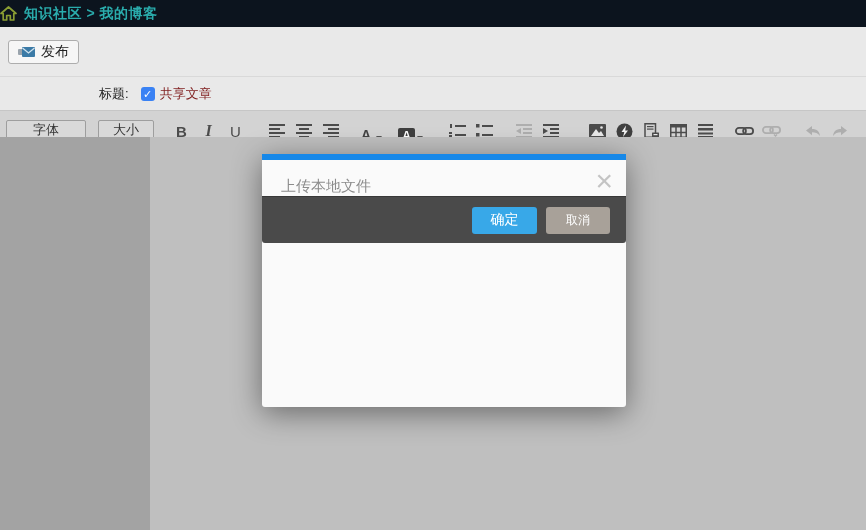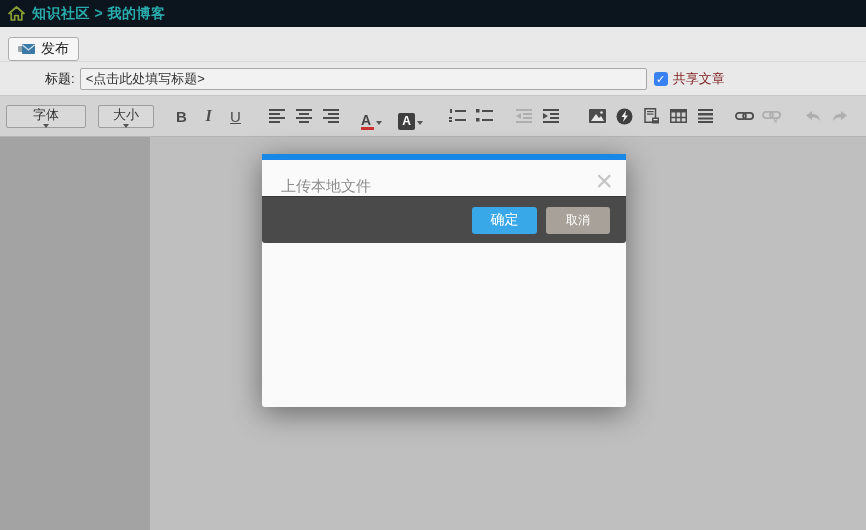--- a/index.html
+++ b/index.html
@@ -7,7 +7,7 @@
   body { font-family:"Liberation Sans","DejaVu Sans",sans-serif; position:relative; background:#bfbfbf; }
 
   
-  .navbar { height:27px; background:#0c141e; display:flex; align-items:center; padding-left:8px; }
+  .navbar { height:27px; background:#0c141e; display:flex; align-items:center; }
   .home-ico { width:17px; height:15px; margin-right:7px; }
   .breadcrumb { color:#2aacac; font-size:14px; font-weight:bold; letter-spacing:.5px; }
 

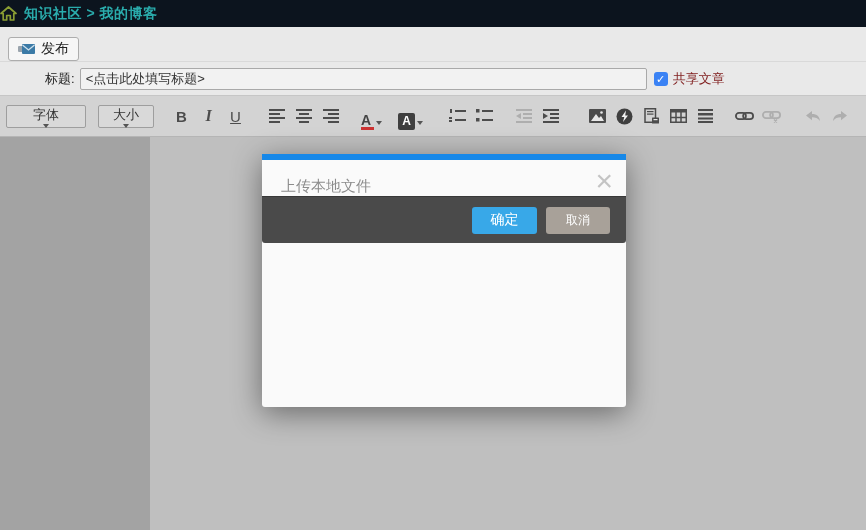--- a/index.html
+++ b/index.html
@@ -12,8 +12,8 @@
   .breadcrumb { color:#2aacac; font-size:14px; font-weight:bold; letter-spacing:.5px; }
 
   
-  .action-bar { height:35px; background:#e9e9e9; border-bottom:1px solid #d9d9d9;
-                display:flex; align-items:flex-end; padding-left:8px; gap:9px; }
+  .action-bar { height:50px; background:#e9e9e9; border-bottom:1px solid #d9d9d9;
+                display:flex; align-items:center; padding-left:8px; gap:9px; }
   .act-btn { height:24px; background:#f6f6f6; border:1px solid #adadad; border-radius:3px;
              display:flex; align-items:center; padding:0 9px; gap:5px; font-size:14px; color:#222;
              cursor:pointer; }

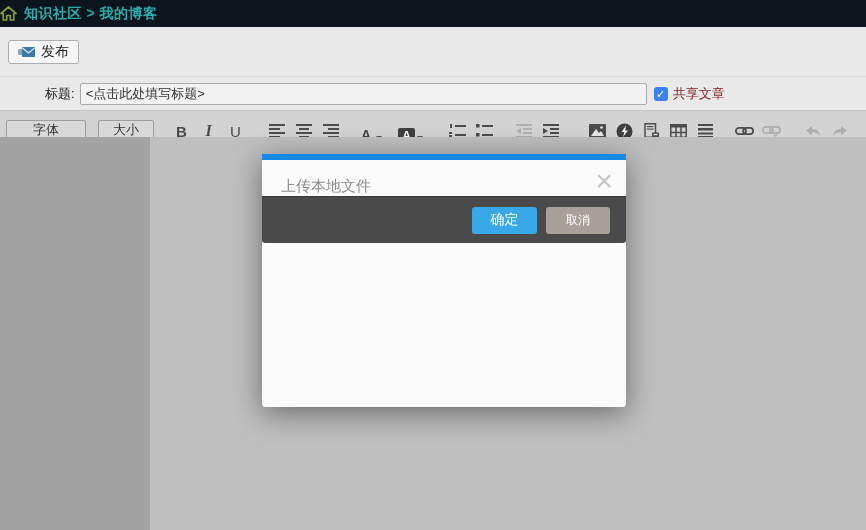--- a/index.html
+++ b/index.html
@@ -22,7 +22,7 @@
 
   
   .title-bar { height:34px; background:#e9e9e9; border-bottom:1px solid #c6c6c6;
-               display:flex; align-items:center; padding-left:45px; }
+               display:flex; align-items:center; padding-left:99px; }
   .title-label { font-size:13px; color:#222; margin-right:5px; white-space:nowrap; }
   .title-input { width:567px; height:22px; border:1px solid #a9a9a9; border-radius:2px;
                  background:#f2f2f2; font-size:13px; color:#333; padding:0 5px;

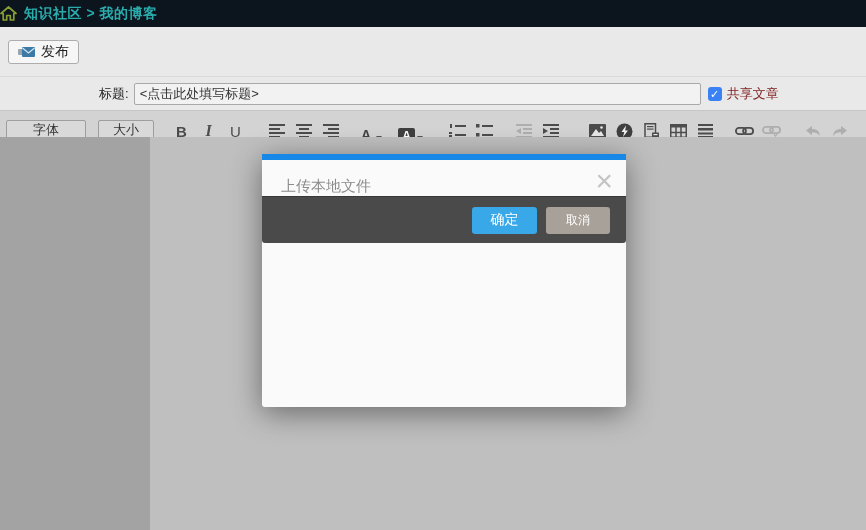--- a/index.html
+++ b/index.html
@@ -113,7 +113,6 @@
 
 <div class="title-bar">
   <span class="title-label">标题:</span>
-  <input class="title-input" type="text" value="&lt;点击此处填写标题&gt;" style="">
   <span class="share-wrap">
     <span class="checkbox">✓</span>
     <span class="share-label">共享文章</span>

